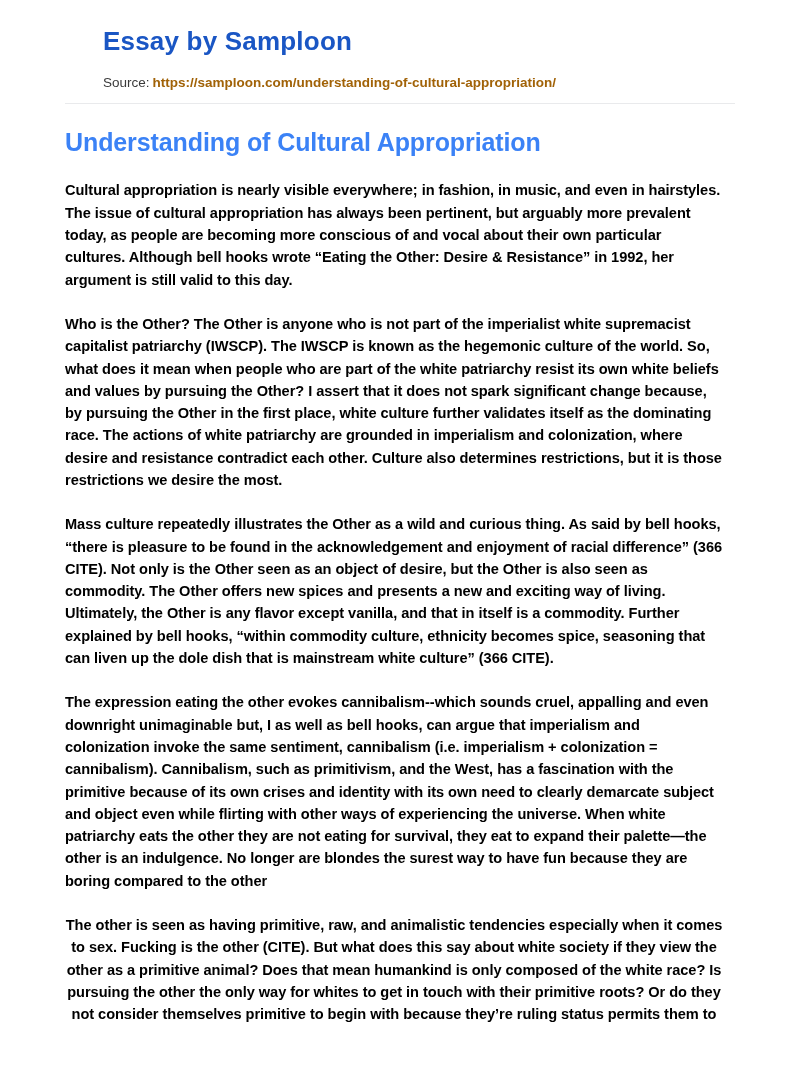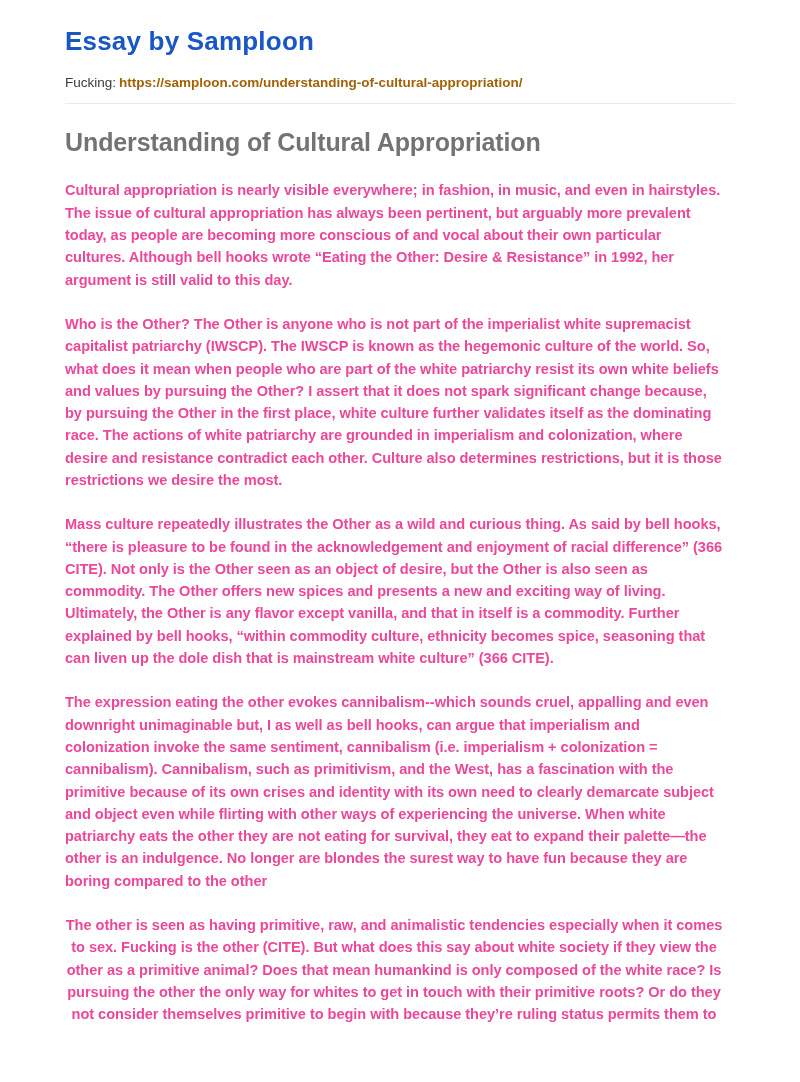--- a/index.html
+++ b/index.html
@@ -24,6 +24,7 @@
   }
   .brand-bar {
     padding-top: 27px;
+    margin-left: 38px;
   }
   .brand-title {
     font-size: 26px;

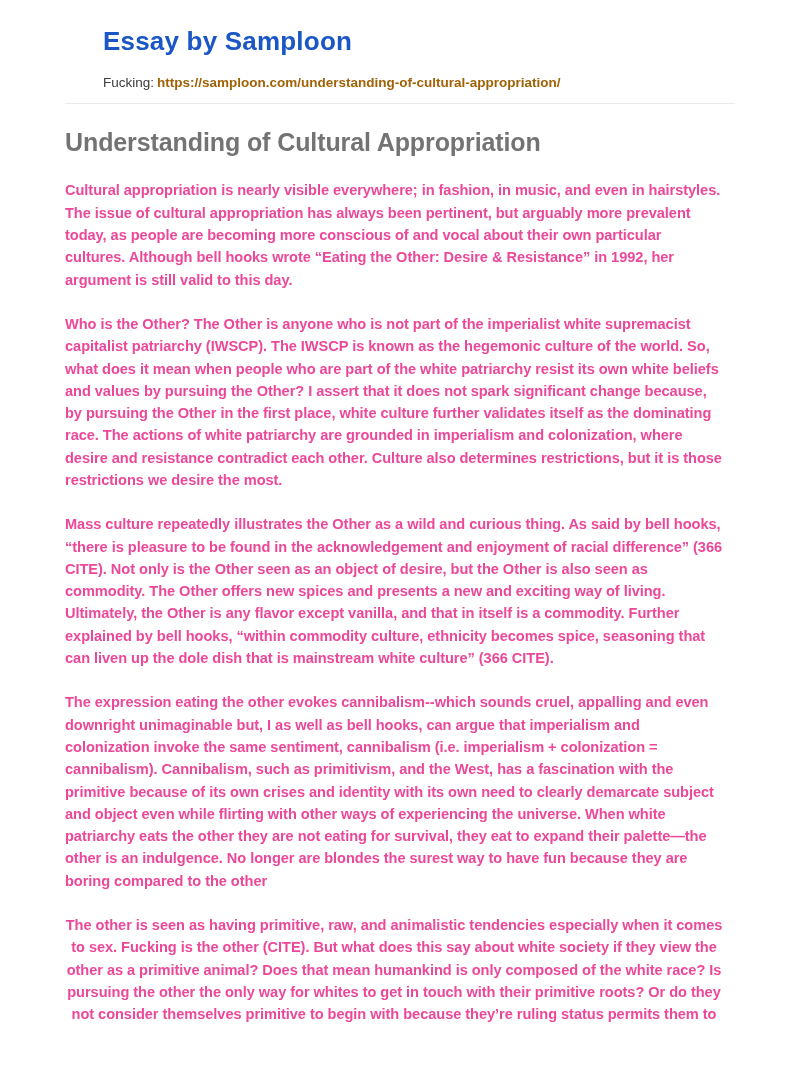--- a/index.html
+++ b/index.html
@@ -92,7 +92,7 @@
     <div class="brand-title">Essay by Samploon</div>
 
     <div class="source-line">
-      <span class="source-label">Fucking:</span><a class="source-url" href="#">https://samploon.com/understanding-of-cultural-appropriation/</a>
+      <span class="source-label">Source:</span><a class="source-url" href="#">https://samploon.com/understanding-of-cultural-appropriation/</a>
     </div>
   </header>
 

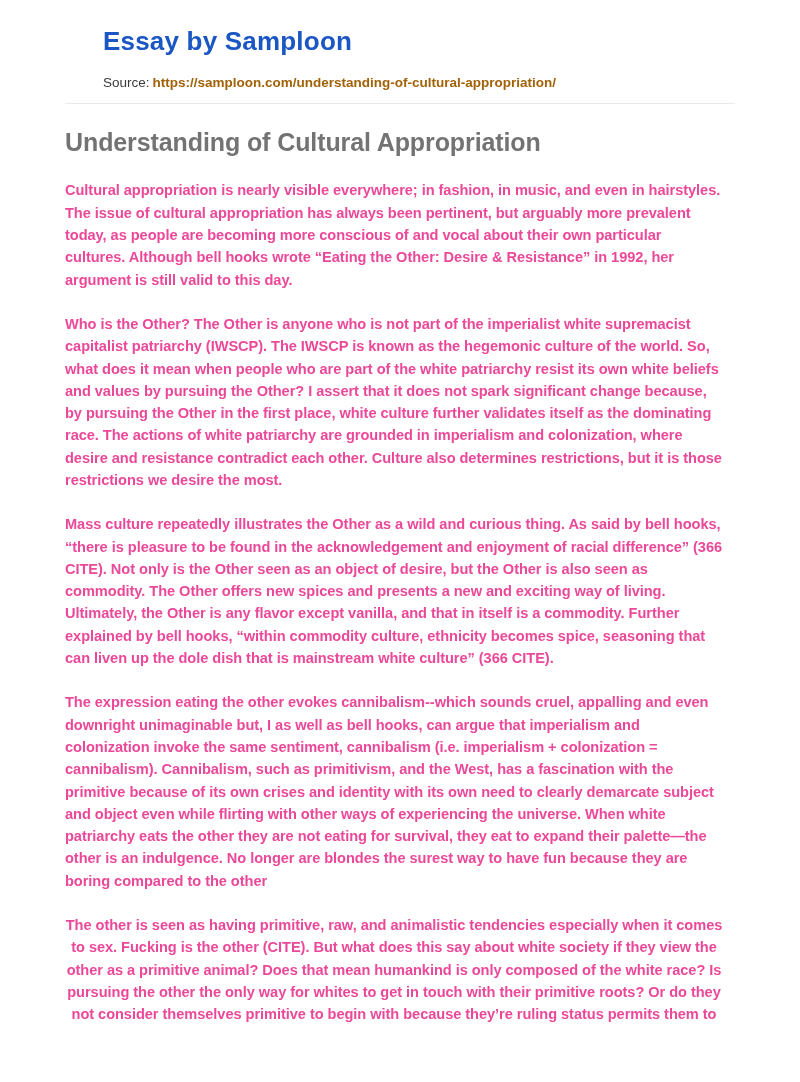--- a/index.html
+++ b/index.html
@@ -62,7 +62,7 @@
     margin: 23px 0 0 0;
     font-size: 25px;
     font-weight: 700;
-    color: #737373;
+    color: #3b82f6;
     letter-spacing: -0.1px;
     line-height: 1.2;
   }

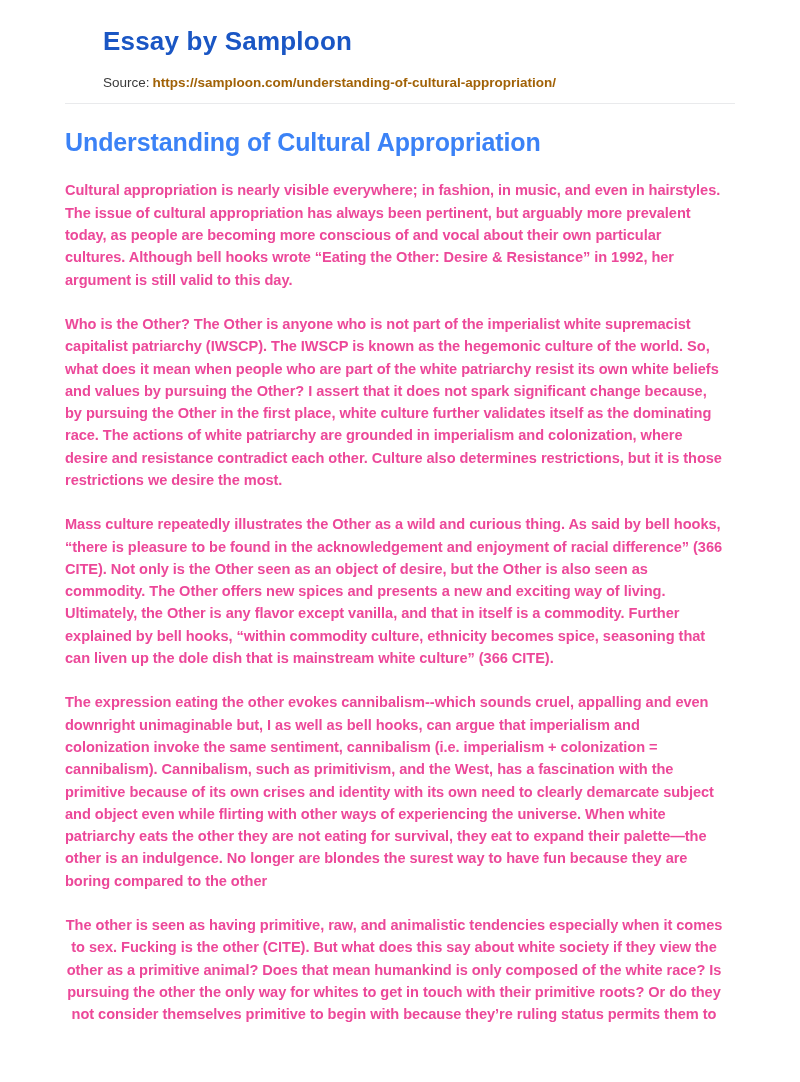--- a/index.html
+++ b/index.html
@@ -74,7 +74,7 @@
     font-size: 14.6px;
     line-height: 22.3px;
     font-weight: 600;
-    color: #ec4899;
+    color: #000000;
     text-align: left;
     letter-spacing: -0.05px;
   }

